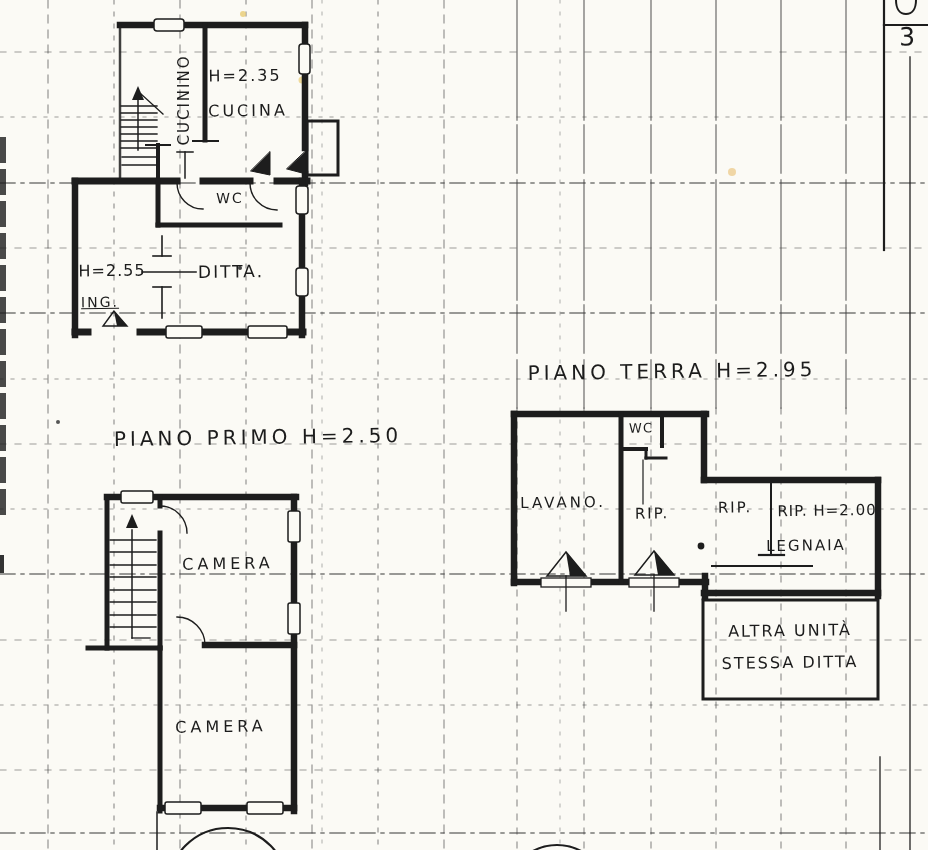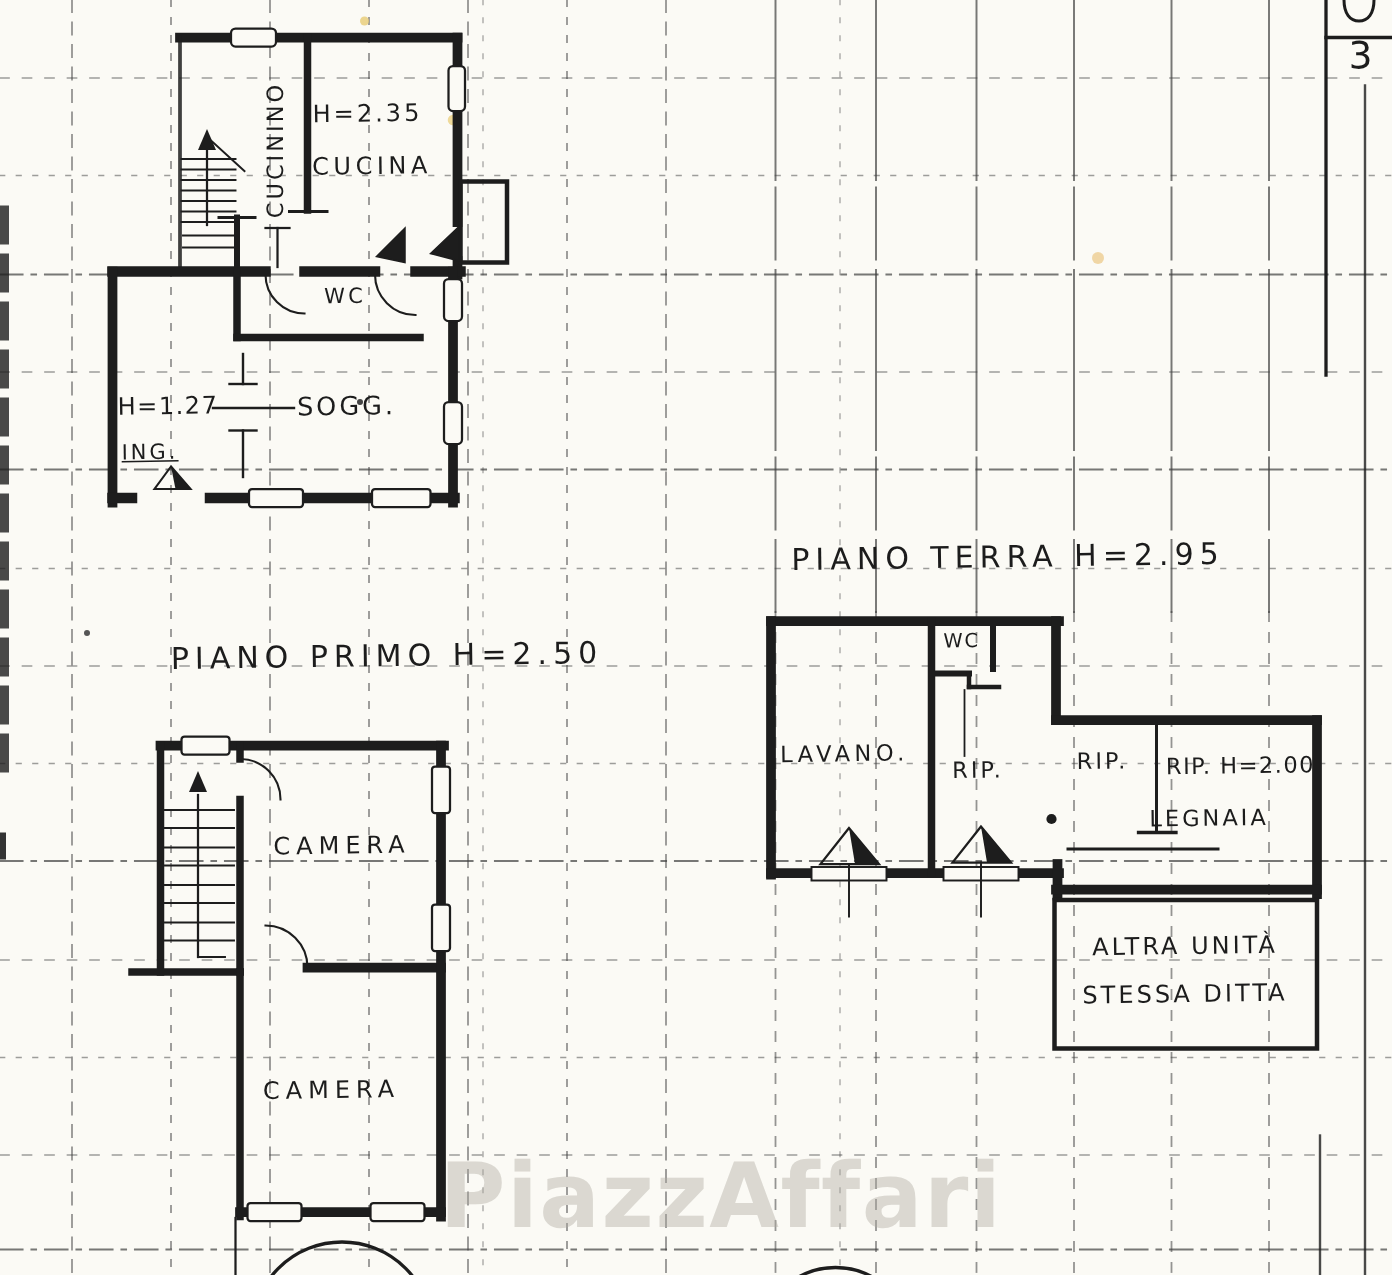--- a/index.html
+++ b/index.html
@@ -269,7 +269,7 @@
   <div class="lbl fs16 p-h235">H=2.35</div>
   <div class="lbl fs16 p-cucina">CUCINA</div>
   <div class="lbl fs14 p-wcA">WC</div>
-  <div class="lbl fs16 p-h255">H=1.27</div>
+  <div class="lbl fs16 p-h255">H=2.55</div>
   <div class="lbl fs17 p-sogg">SOGG.</div>
   <div class="lbl fs14 p-ingA">ING.</div>
   <div class="lbl title p-title1">PIANO PRIMO H=2.50</div>

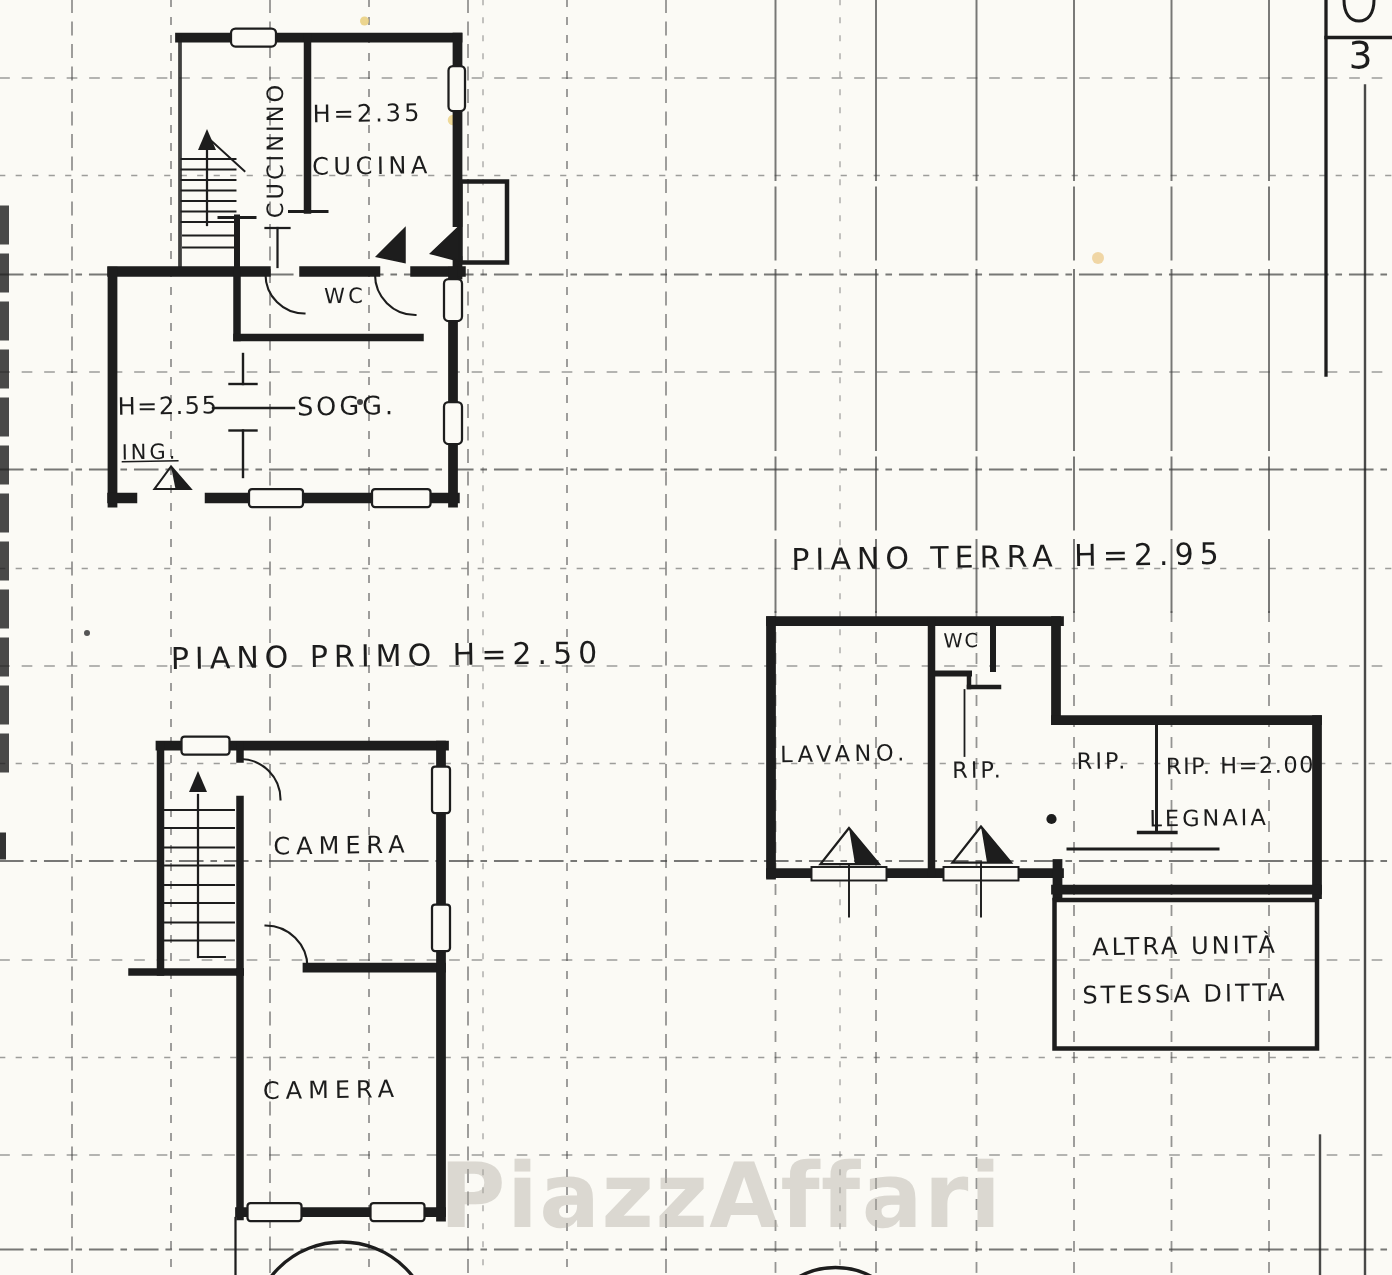--- a/index.html
+++ b/index.html
@@ -270,7 +270,7 @@
   <div class="lbl fs16 p-cucina">CUCINA</div>
   <div class="lbl fs14 p-wcA">WC</div>
   <div class="lbl fs16 p-h255">H=2.55</div>
-  <div class="lbl fs17 p-sogg">SOGG.</div>
+  <div class="lbl fs17 p-sogg">DITTA.</div>
   <div class="lbl fs14 p-ingA">ING.</div>
   <div class="lbl title p-title1">PIANO PRIMO H=2.50</div>
   <div class="lbl fs16 p-camera1">CAMERA</div>

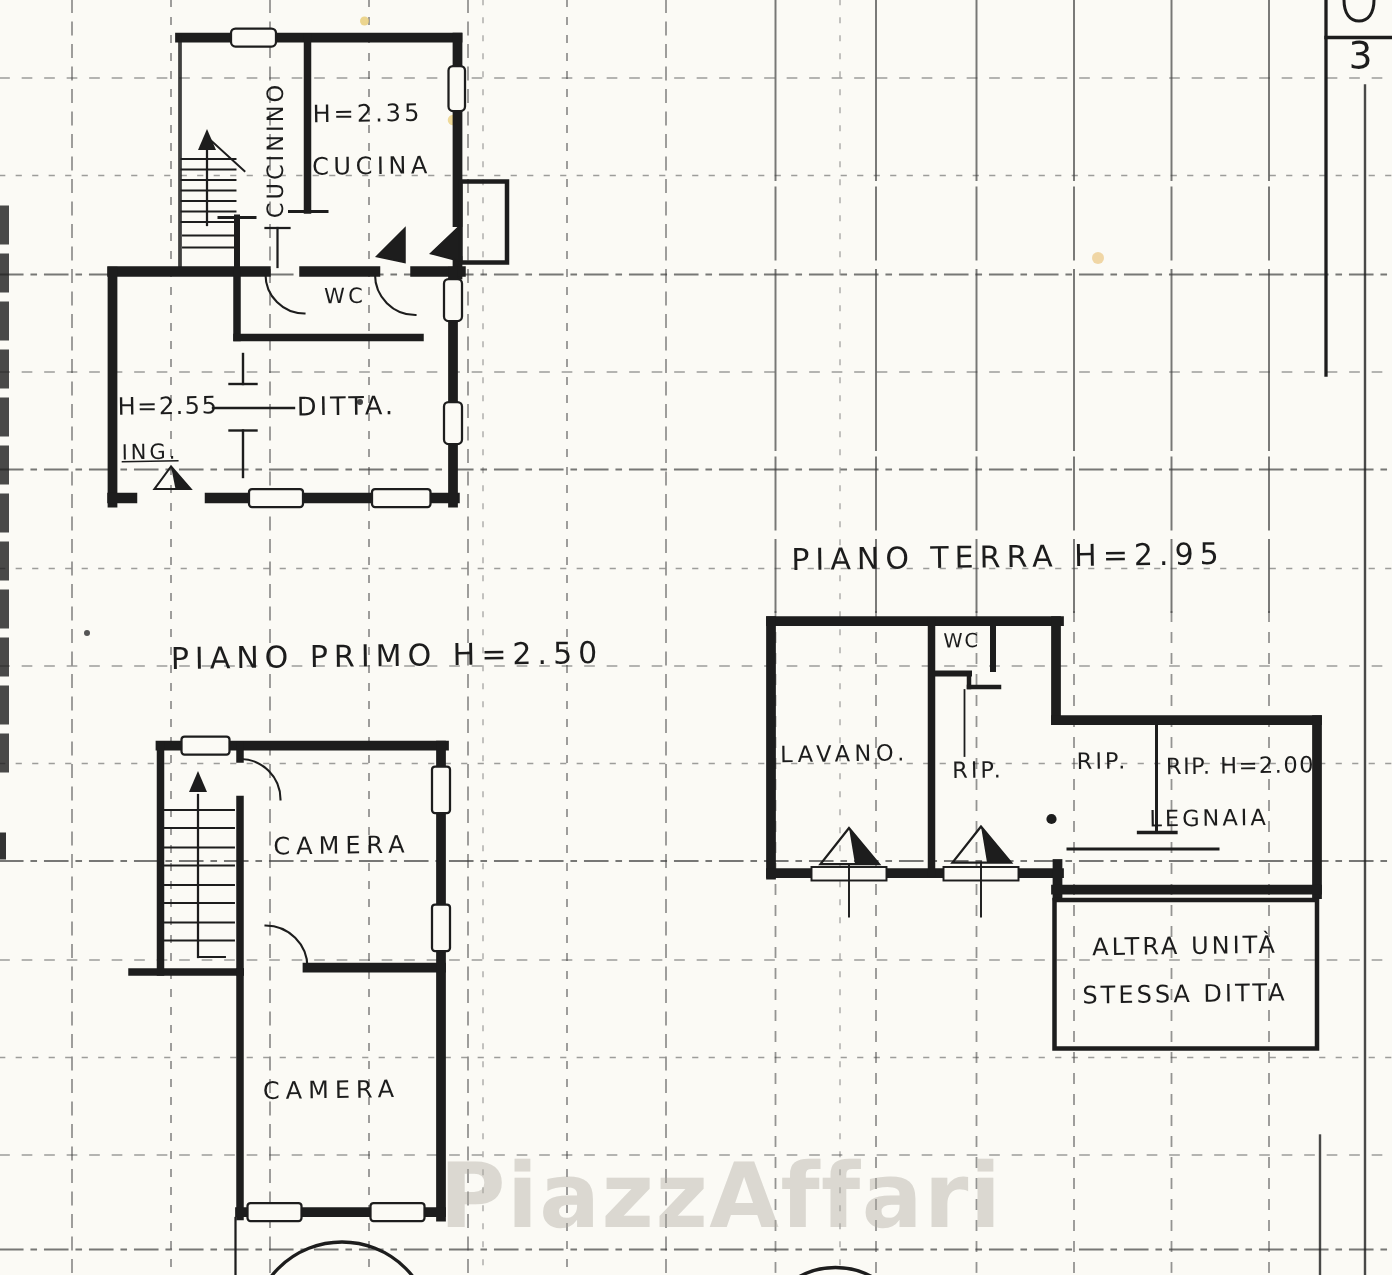--- a/index.html
+++ b/index.html
@@ -285,7 +285,6 @@
   <div class="lbl fs16 p-altra1">ALTRA UNITÀ</div>
   <div class="lbl fs16 p-altra2">STESSA DITTA</div>
   <div class="lbl pagenum p-pagenum">3</div>
-  <div class="watermark">PiazzAffari</div>
 </div>
 
 </body></html>

